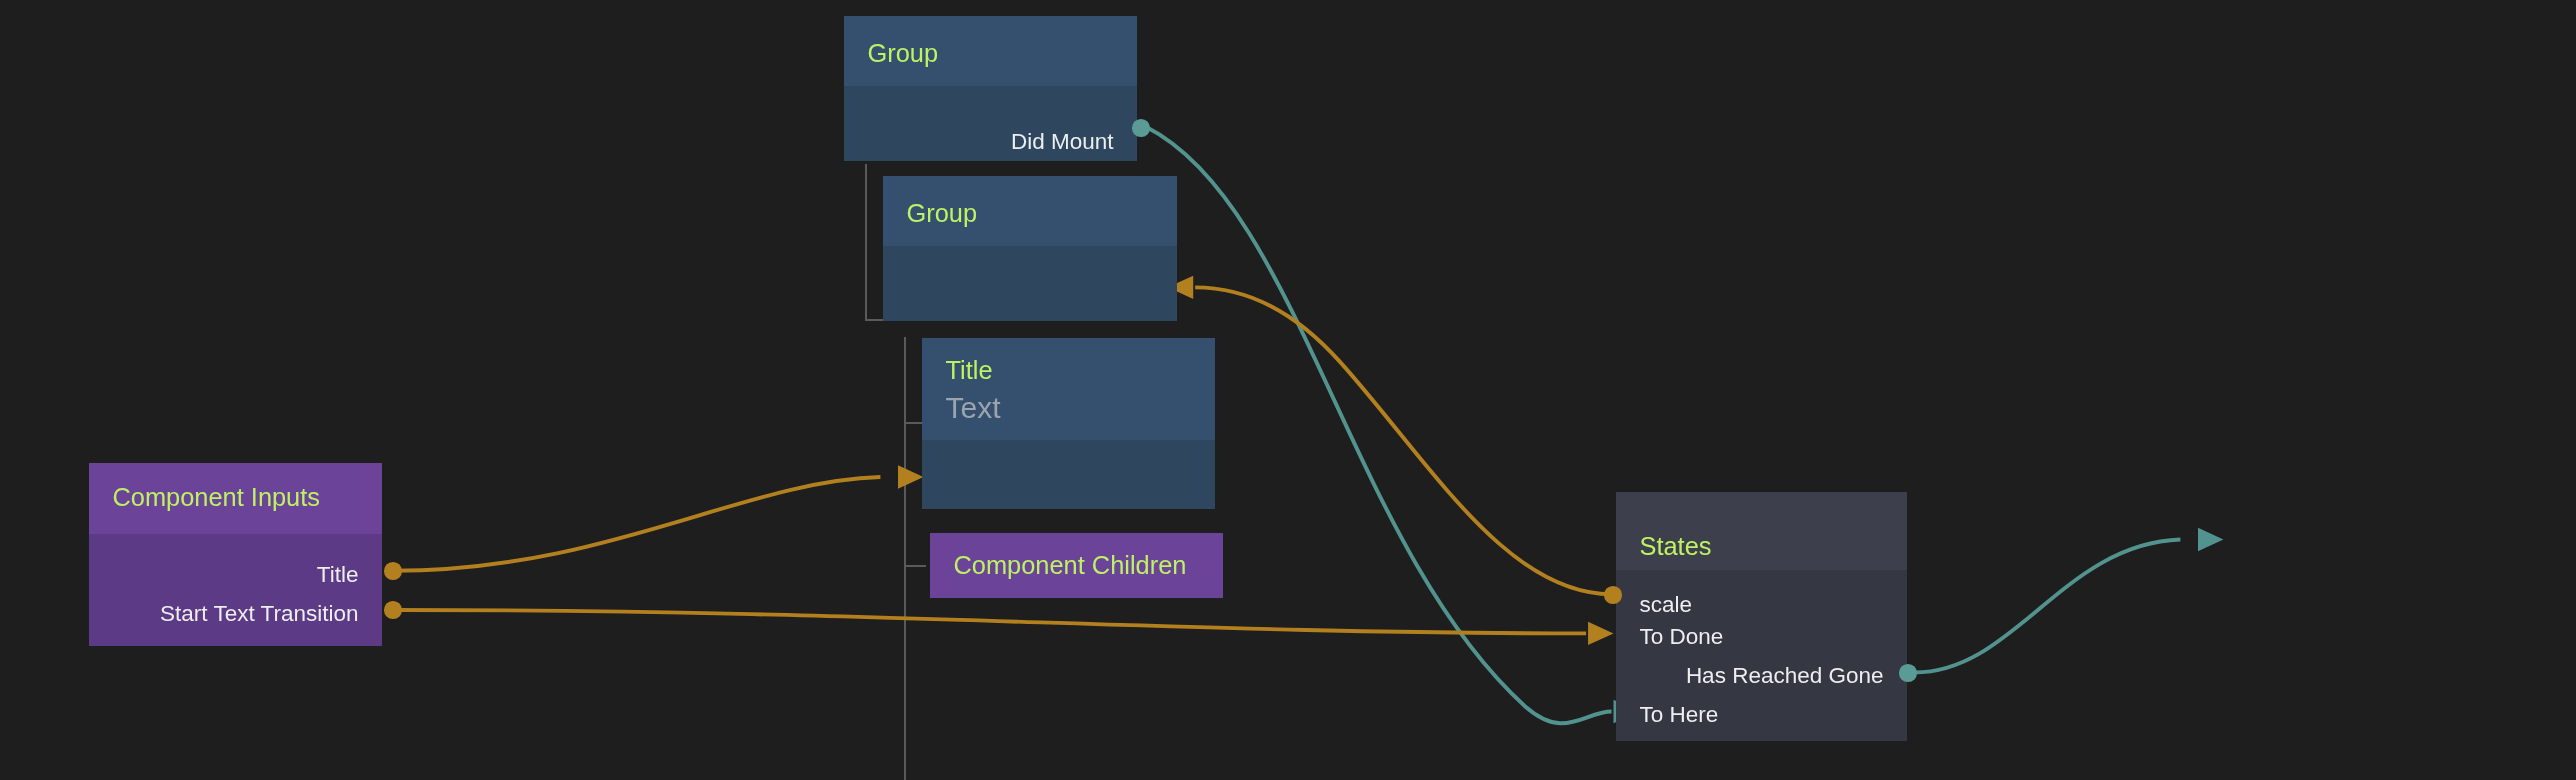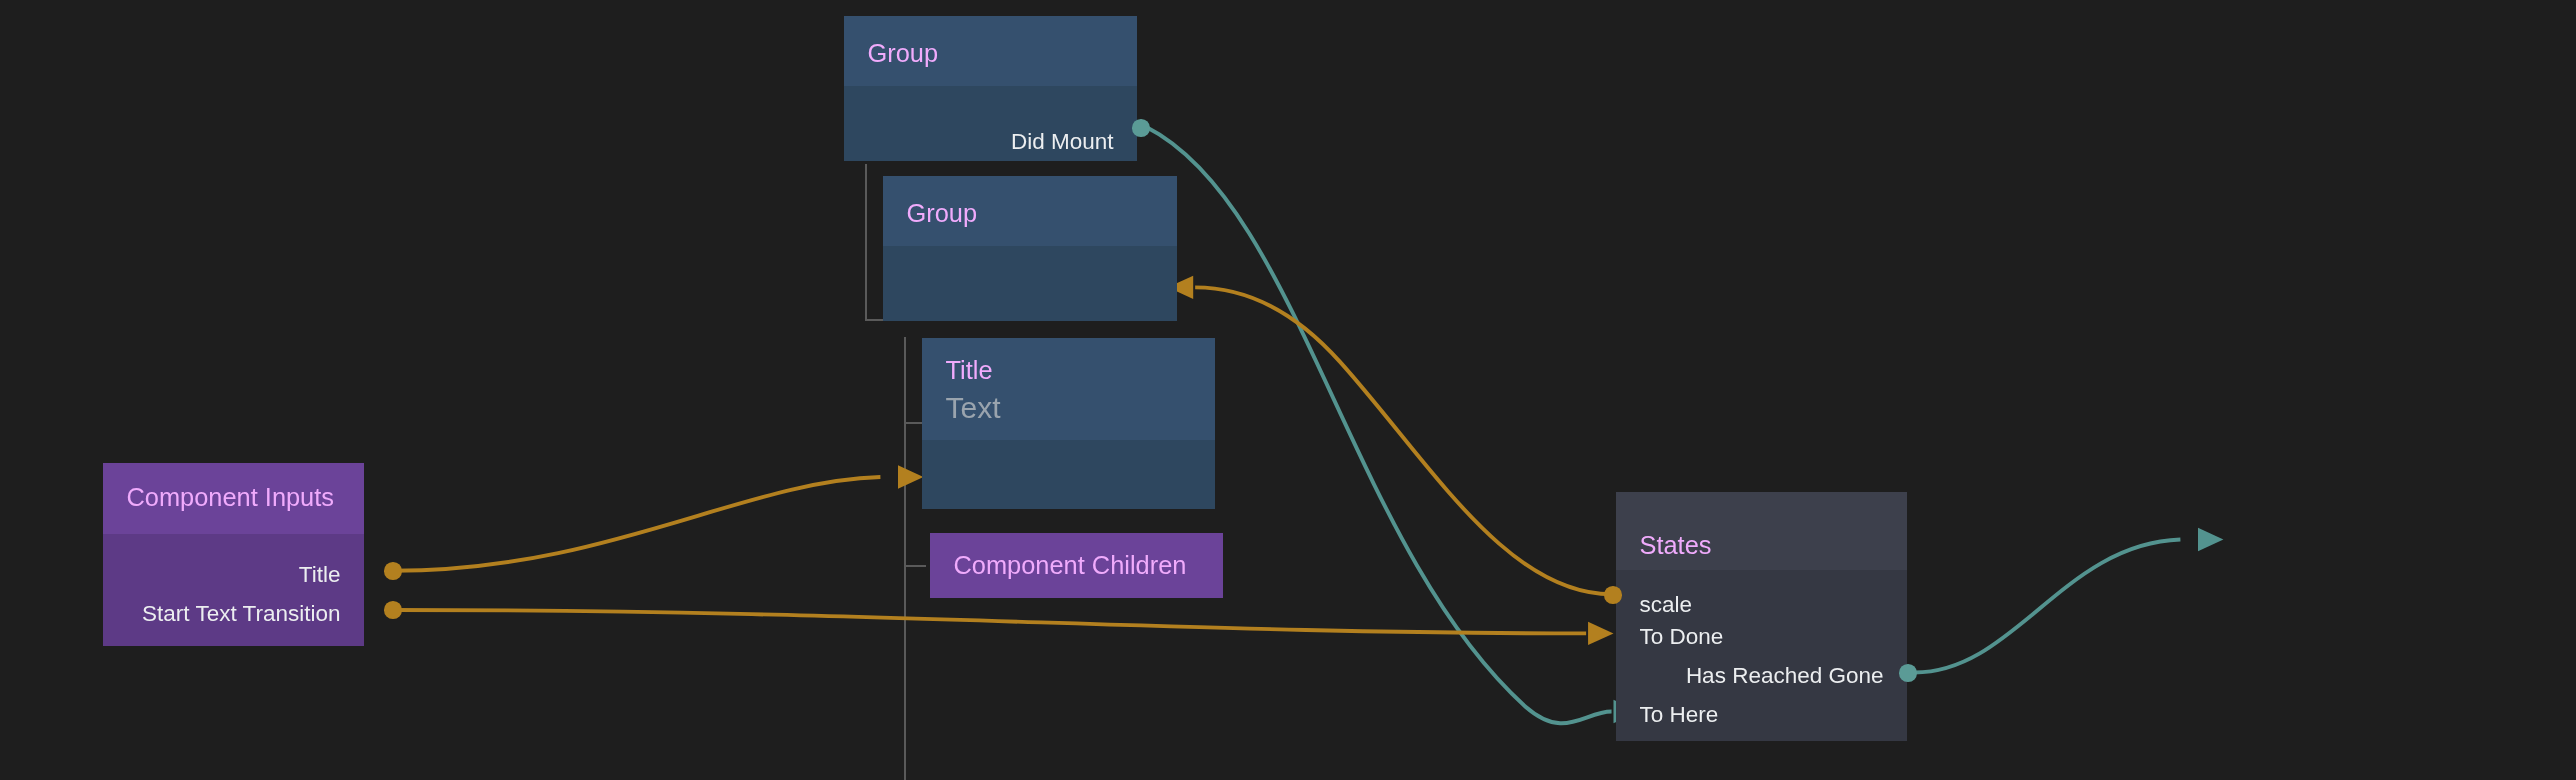--- a/index.html
+++ b/index.html
@@ -24,7 +24,7 @@
   .node .hdr{
     font-size:25.4px;
     line-height:1;
-    color:#f0abfc;
+    color:#bef264;
     padding:25.4px 23.5px 0 23.5px;
     white-space:nowrap;
   }

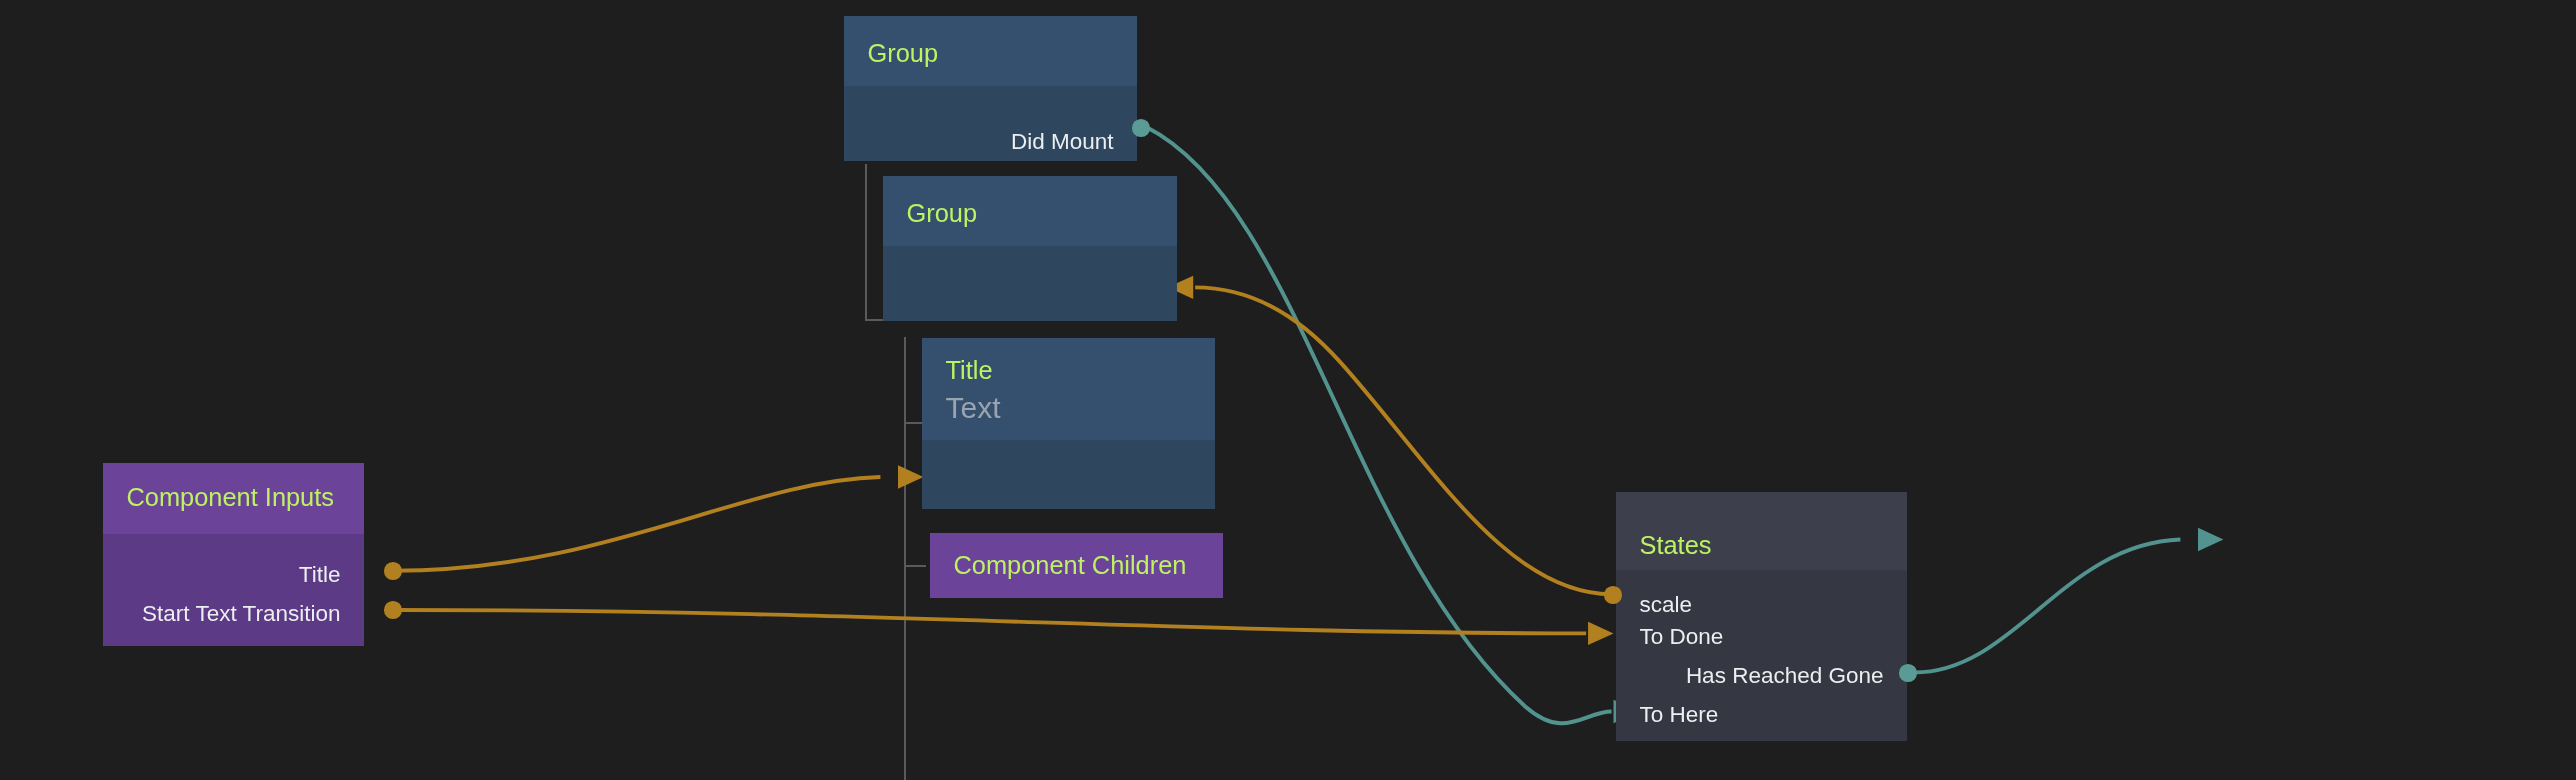--- a/index.html
+++ b/index.html
@@ -114,7 +114,7 @@
     <div class="hdr" style="padding-top:19.6px;">Component Children</div>
   </div>
 
-  <div class="node purple" style="left:103px;top:463px;width:261px;height:183px;">
+  <div class="node purple" style="left:89px;top:463px;width:293px;height:183px;">
     <div class="hdrband" style="height:71px;"></div>
     <div class="hdr" style="position:relative;z-index:2;padding-top:21.5px;">Component Inputs</div>
     <div class="port out" style="top:101px;">Title</div>

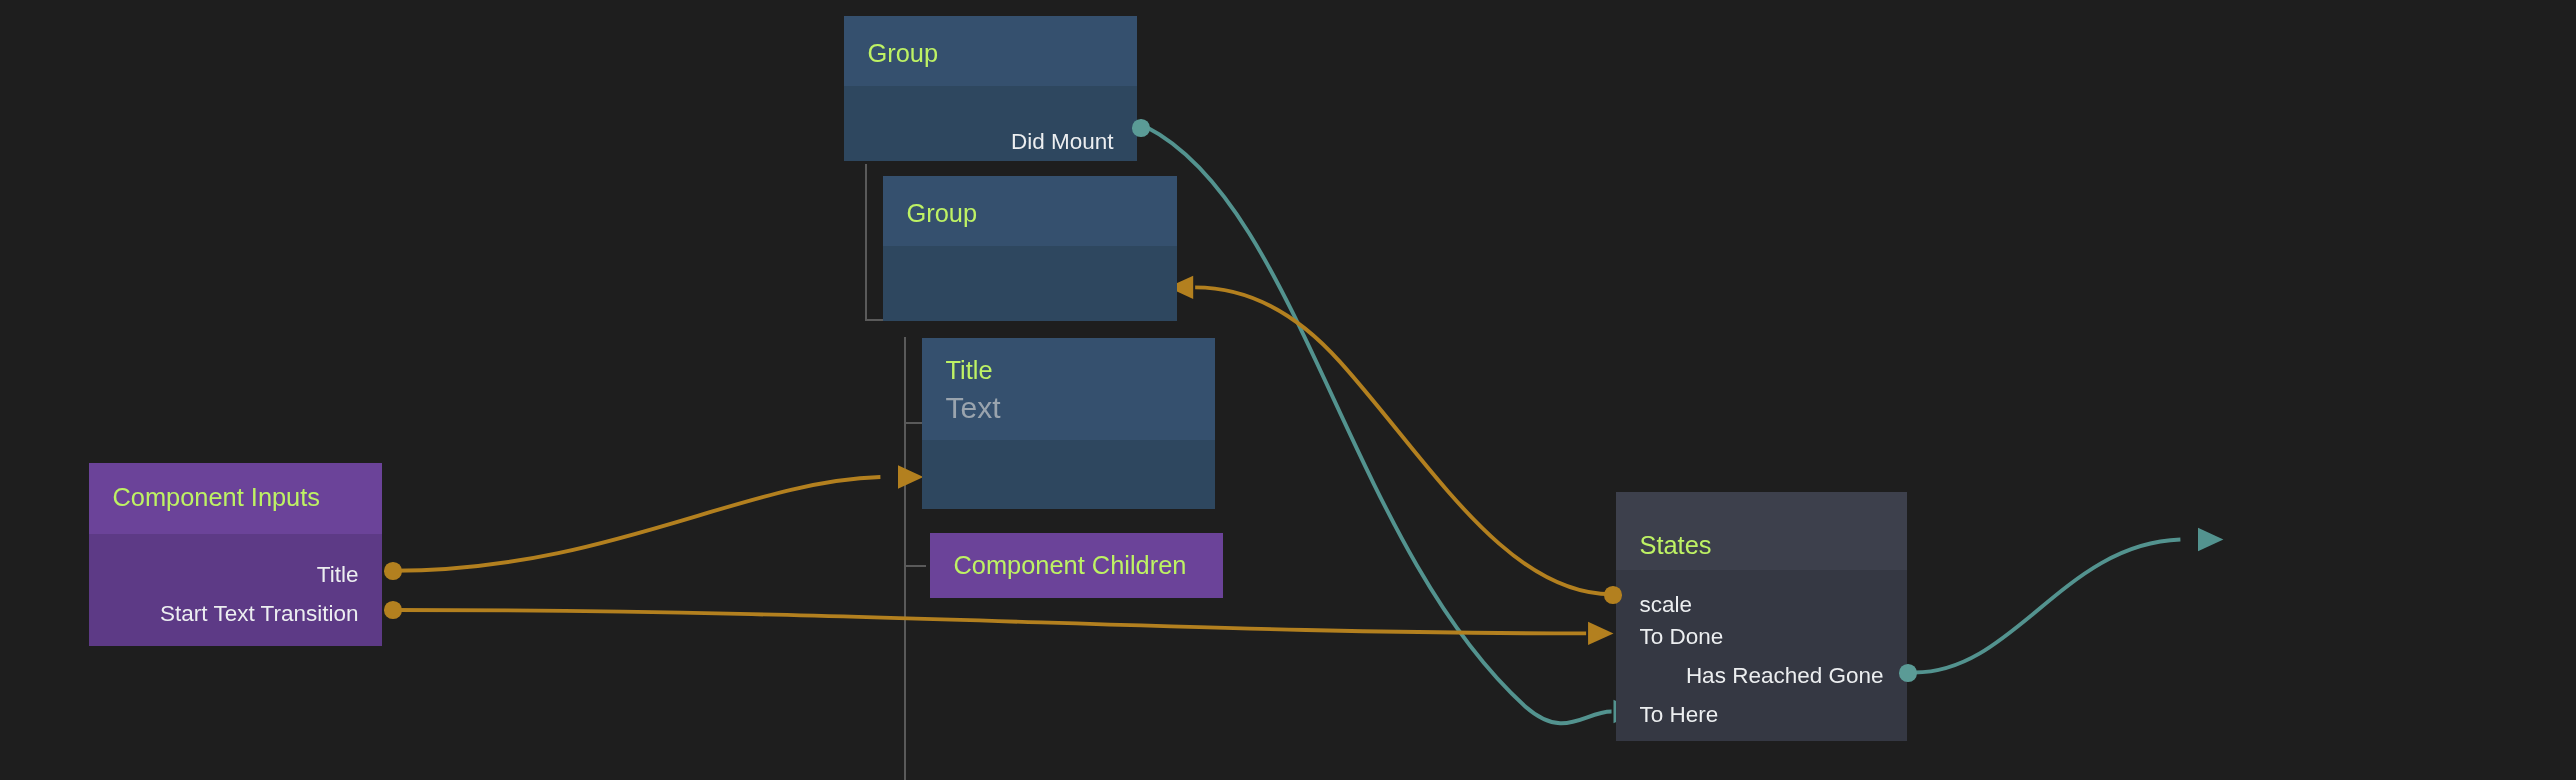--- a/index.html
+++ b/index.html
@@ -125,7 +125,7 @@
 
   <div class="node grey" style="left:1616px;top:492px;width:291px;height:249px;">
     <div class="hdrband" style="height:78px;"></div>
-    <div class="hdr" style="position:relative;z-index:2;padding-top:41px;">States</div>
+    <div class="hdr" style="position:relative;z-index:2;padding-top:16px;margin-top:26px;">States</div>
     <div class="port in" style="top:102px;">scale</div>
     <div class="port in" style="top:134px;">To Done</div>
     <div class="port out" style="top:173px;">Has Reached Gone</div>

